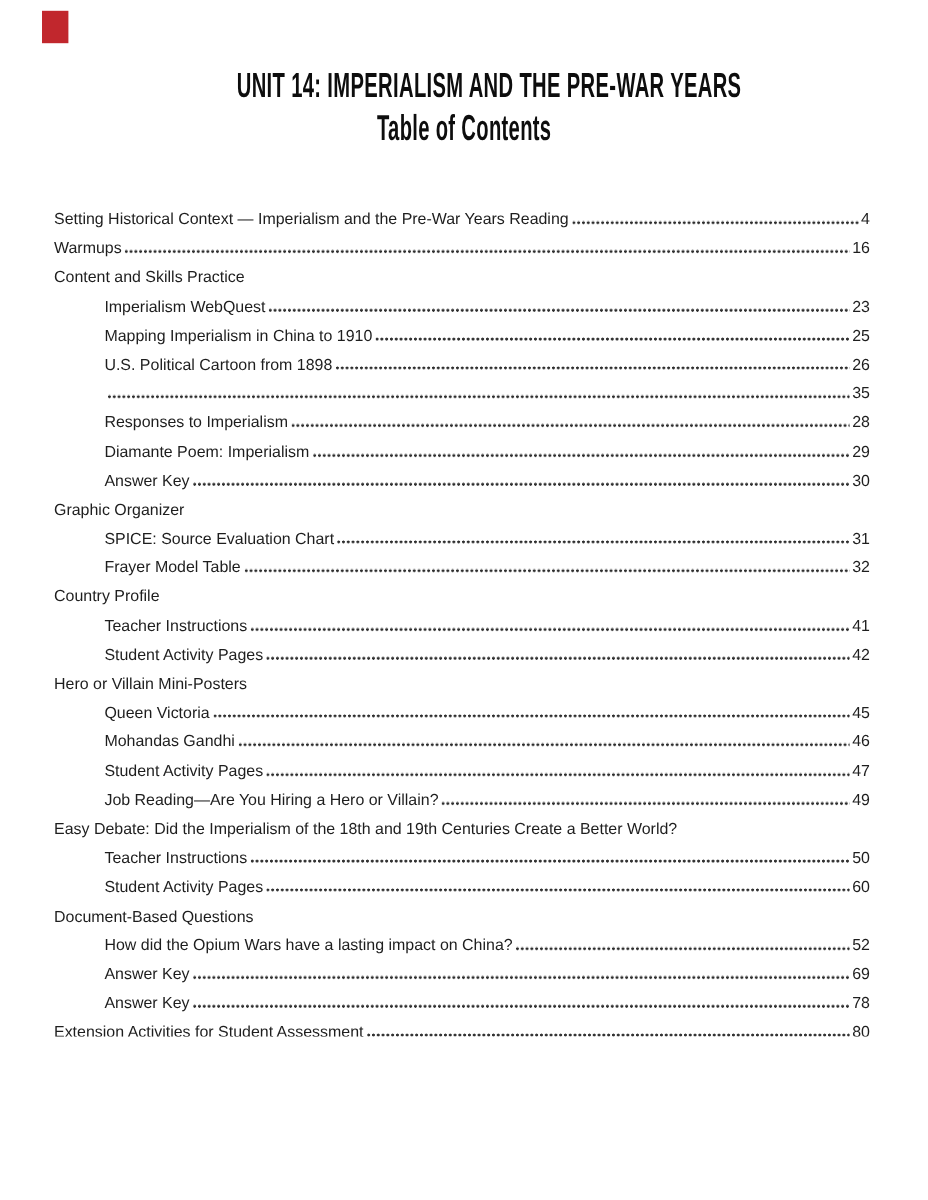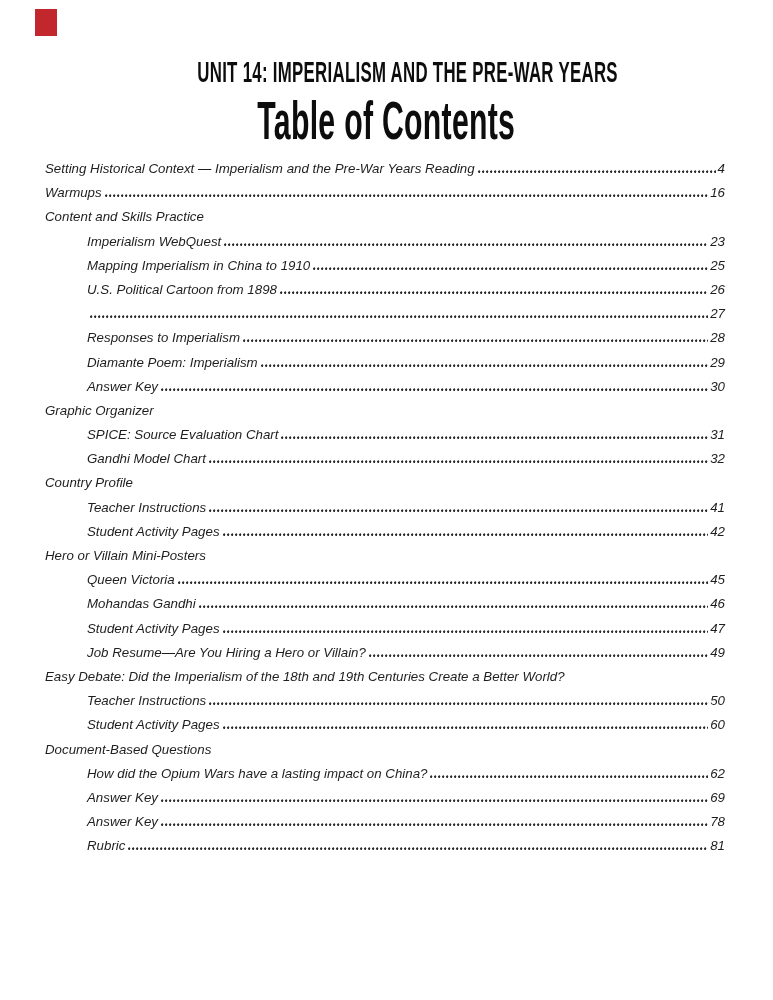--- a/index.html
+++ b/index.html
@@ -40,10 +40,10 @@
     white-space: nowrap;
   }
   .toc-title {
-    font-size: 54px;
+    font-size: 30px;
     font-weight: bold;
     line-height: 40px;
-    margin-top: 12px;
+    margin-top: 0px;
     white-space: nowrap;
   }
   .cond-1 {

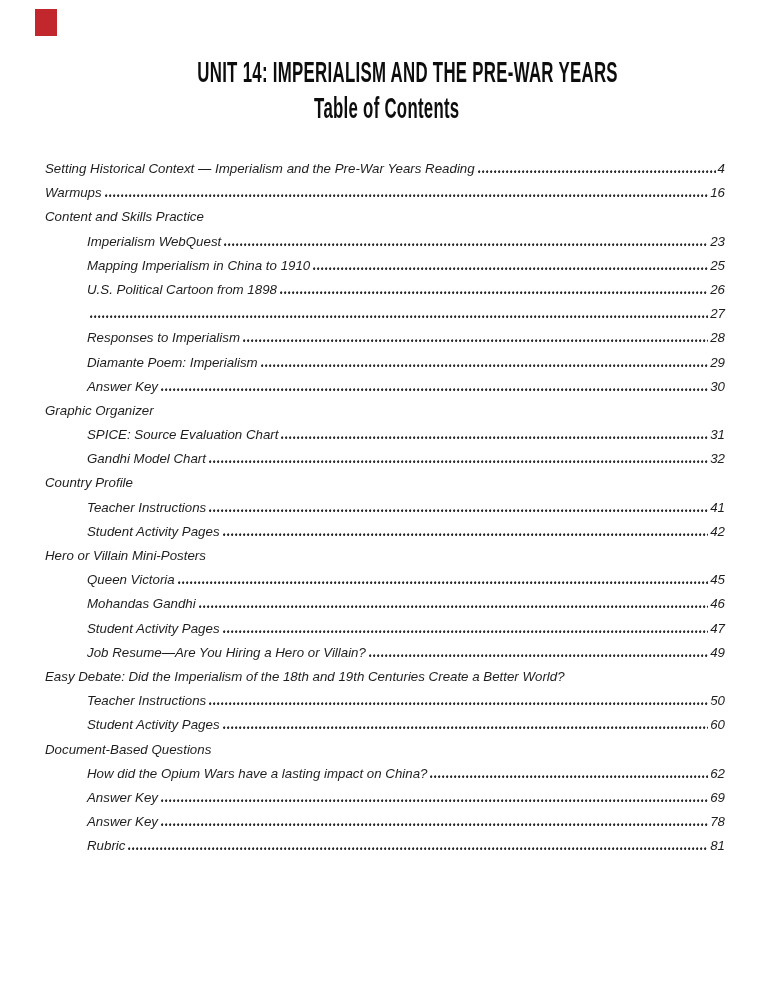--- a/index.html
+++ b/index.html
@@ -62,10 +62,9 @@
   }
   .toc {
     position: absolute;
-    top: 157px;
+    top: 171px;
     left: 45px;
     width: 680px;
-    font-style: italic;
   }
   .row {
     display: flex;

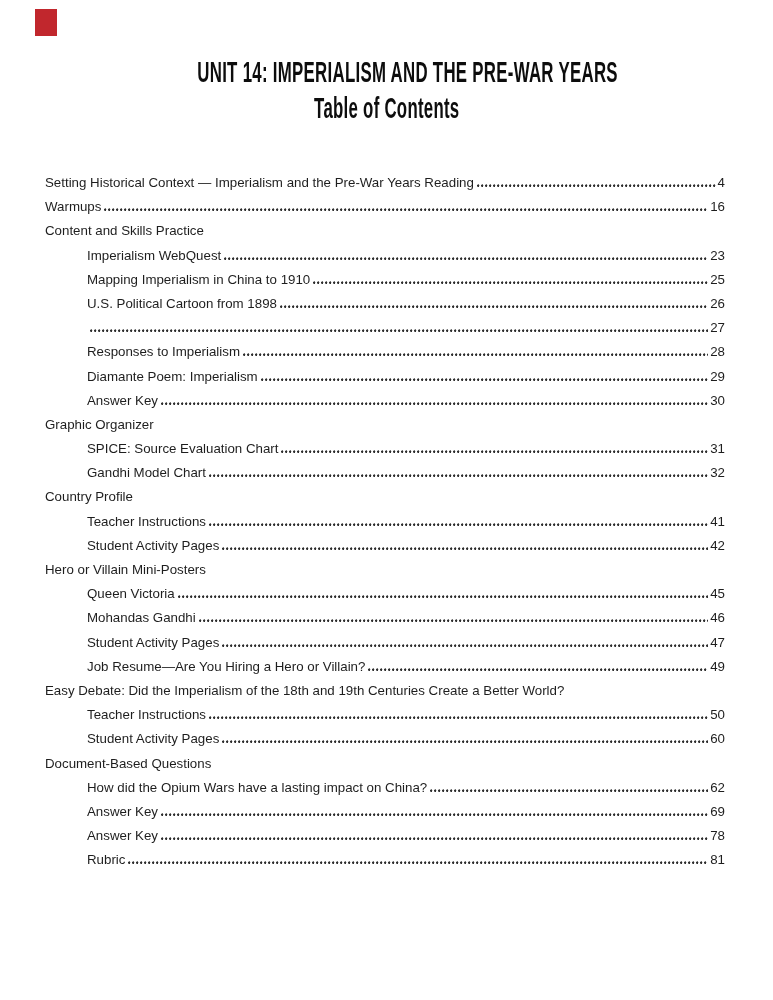--- a/index.html
+++ b/index.html
@@ -145,7 +145,7 @@
   </div>
       <div class="row indent">
     <span class="leader"></span>
-    <span class="page-num">27</span>
+    <span class="page-num">35</span>
   </div>
       <div class="row indent">
     <span class="label">Responses to Imperialism</span>

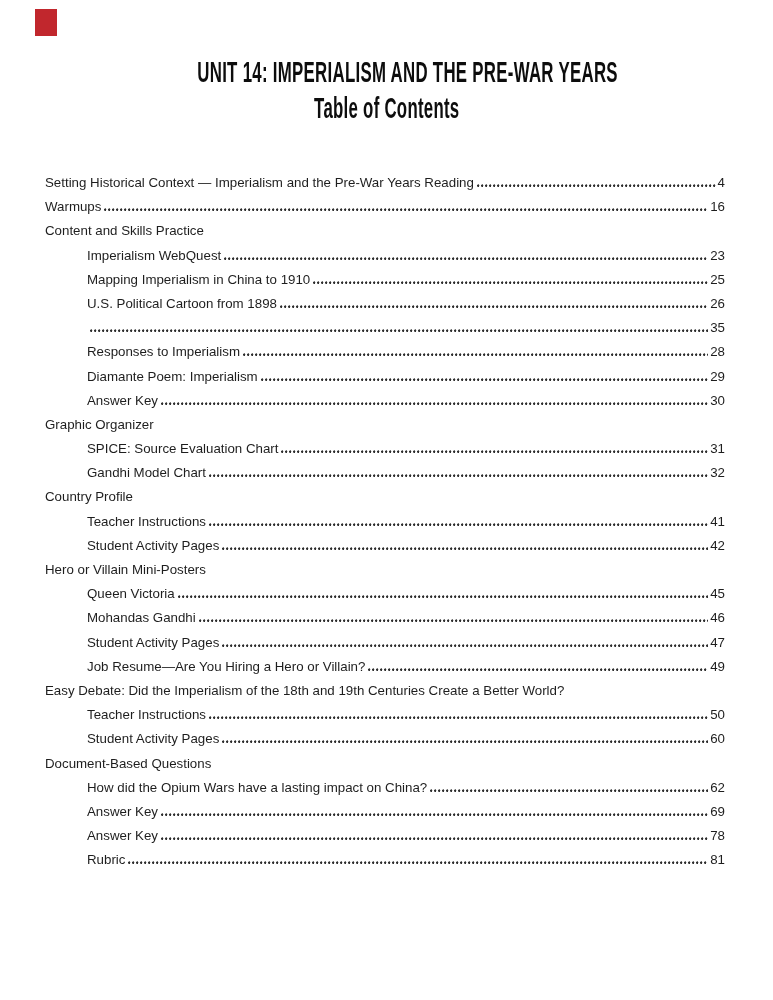--- a/index.html
+++ b/index.html
@@ -172,7 +172,7 @@
     <span class="page-num">31</span>
   </div>
       <div class="row indent">
-    <span class="label">Gandhi Model Chart</span>
+    <span class="label">Frayer Model Table</span>
     <span class="leader"></span>
     <span class="page-num">32</span>
   </div>

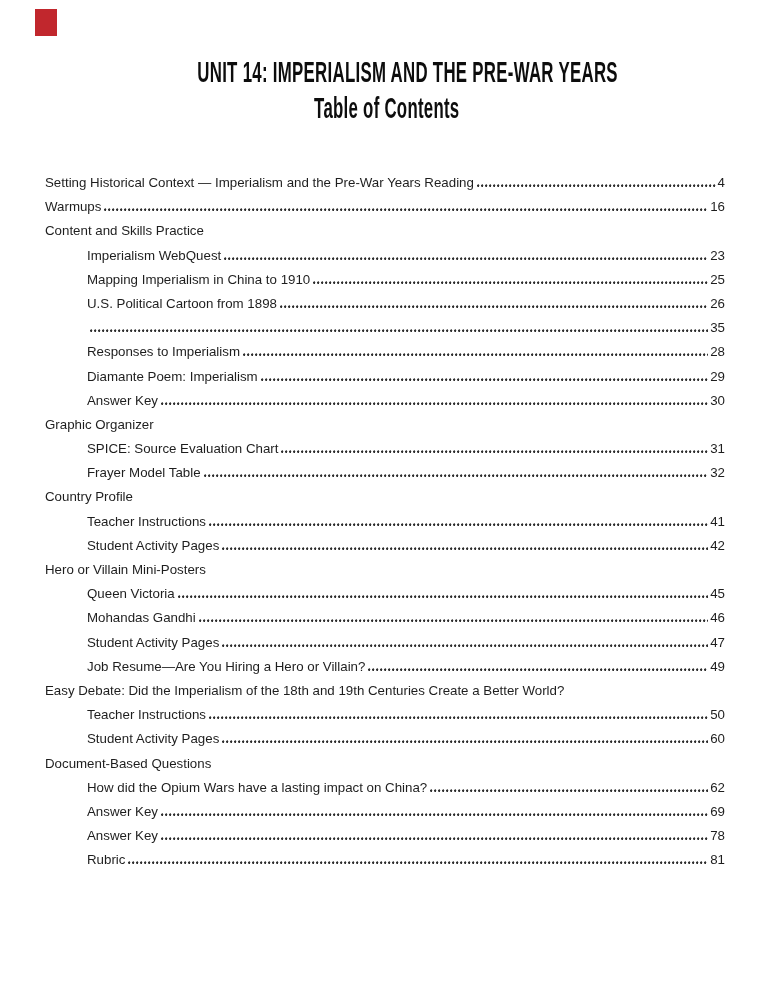--- a/index.html
+++ b/index.html
@@ -210,7 +210,7 @@
     <span class="page-num">47</span>
   </div>
       <div class="row indent">
-    <span class="label">Job Resume—Are You Hiring a Hero or Villain?</span>
+    <span class="label">Job Reading—Are You Hiring a Hero or Villain?</span>
     <span class="leader"></span>
     <span class="page-num">49</span>
   </div>

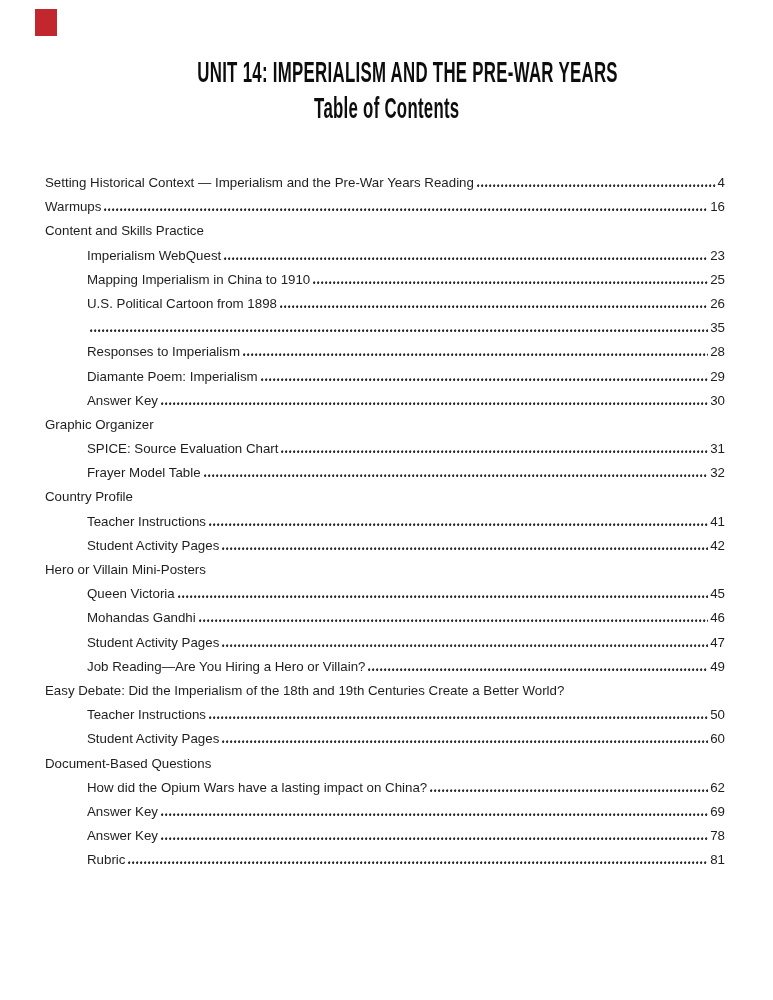--- a/index.html
+++ b/index.html
@@ -235,7 +235,7 @@
       <div class="row indent">
     <span class="label">How did the Opium Wars have a lasting impact on China?</span>
     <span class="leader"></span>
-    <span class="page-num">62</span>
+    <span class="page-num">52</span>
   </div>
       <div class="row indent">
     <span class="label">Answer Key</span>

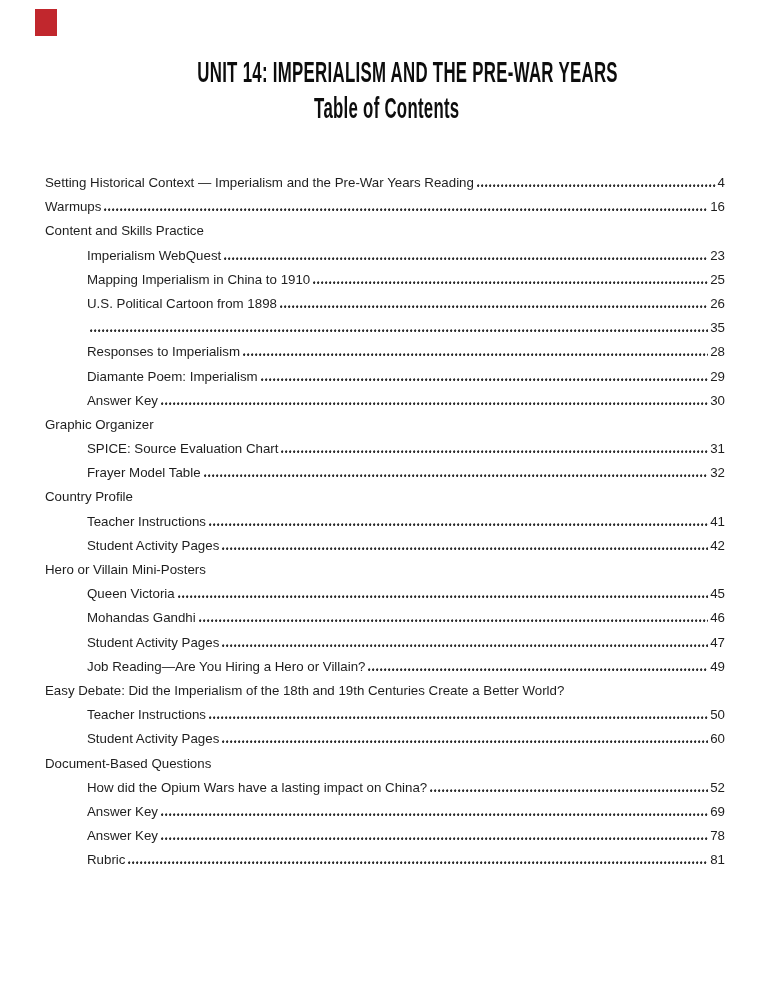--- a/index.html
+++ b/index.html
@@ -247,6 +247,11 @@
     <span class="leader"></span>
     <span class="page-num">78</span>
   </div>
+      <div class="row">
+    <span class="label">Extension Activities for Student Assessment</span>
+    <span class="leader"></span>
+    <span class="page-num">80</span>
+  </div>
       <div class="row indent">
     <span class="label">Rubric</span>
     <span class="leader"></span>

